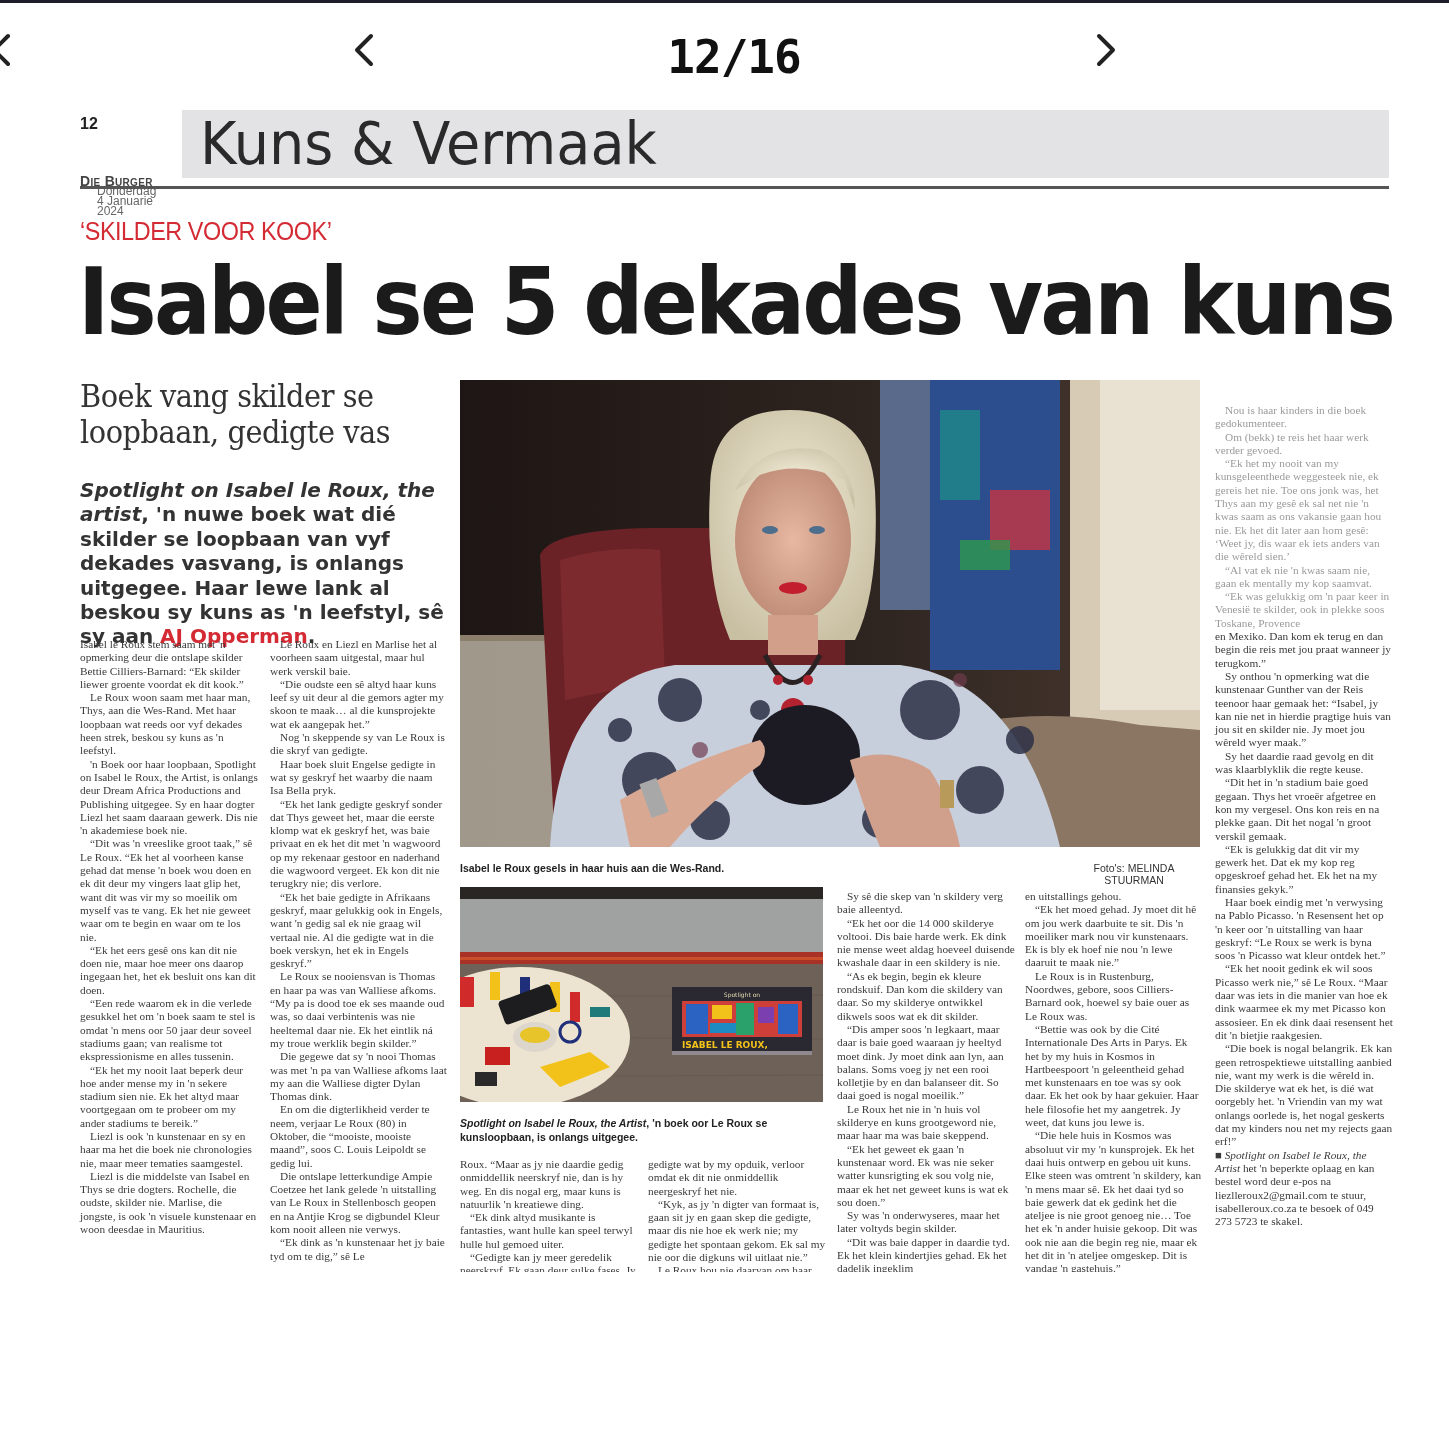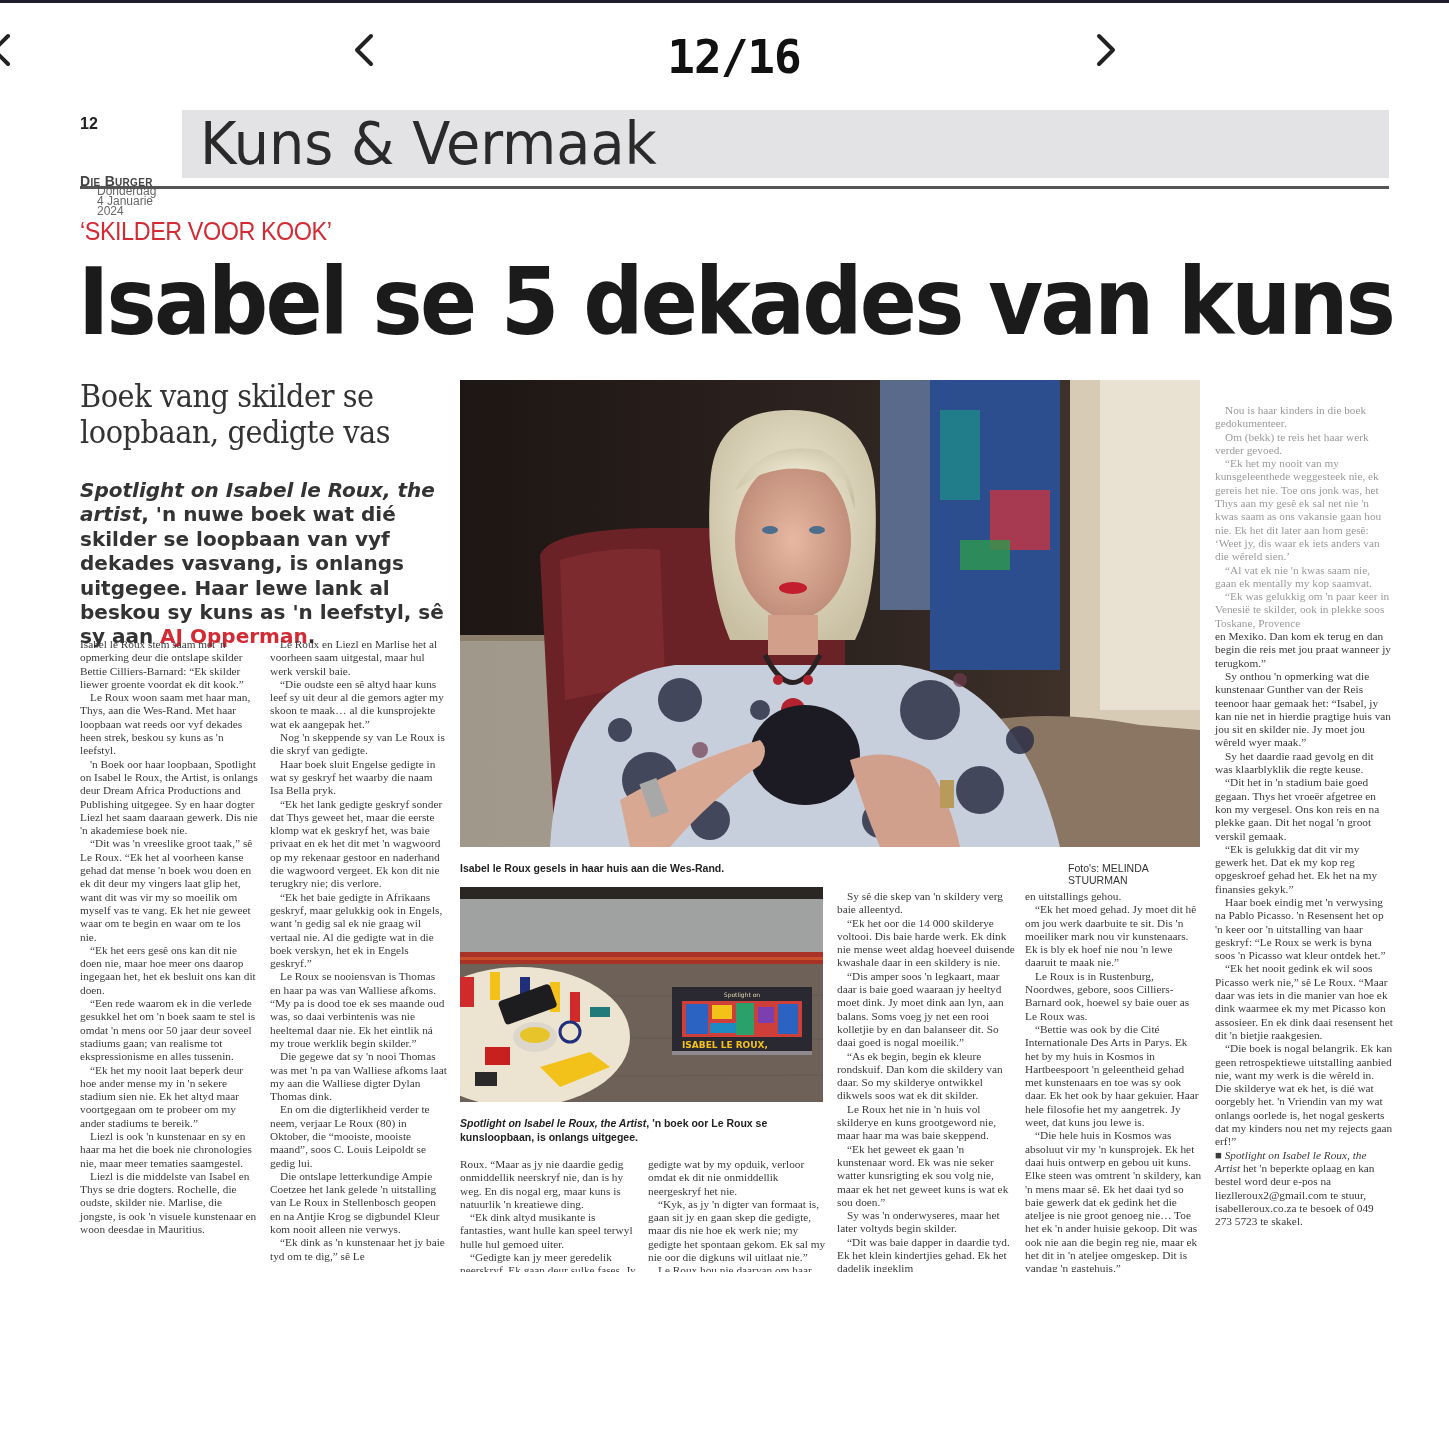--- a/index.html
+++ b/index.html
@@ -64,7 +64,7 @@
 
   .caption-main { position: absolute; left: 460px; top: 762px; font-family: "Liberation Sans", sans-serif; font-weight: bold;
     font-size: 10.5px; color: #222; }
-  .credit-main { position: absolute; left: 1068px; top: 762px; width: 132px; text-align: left; font-family: "Liberation Sans", sans-serif;
+  .credit-main { position: absolute; left: 1068px; top: 762px; width: 132px; text-align: center; font-family: "Liberation Sans", sans-serif;
     font-size: 10.5px; color: #333; }
   .caption-book { position: absolute; left: 460px; top: 1016px; width: 365px; font-family: "Liberation Sans", sans-serif;
     font-weight: bold; font-size: 10.5px; line-height: 14px; color: #222; }

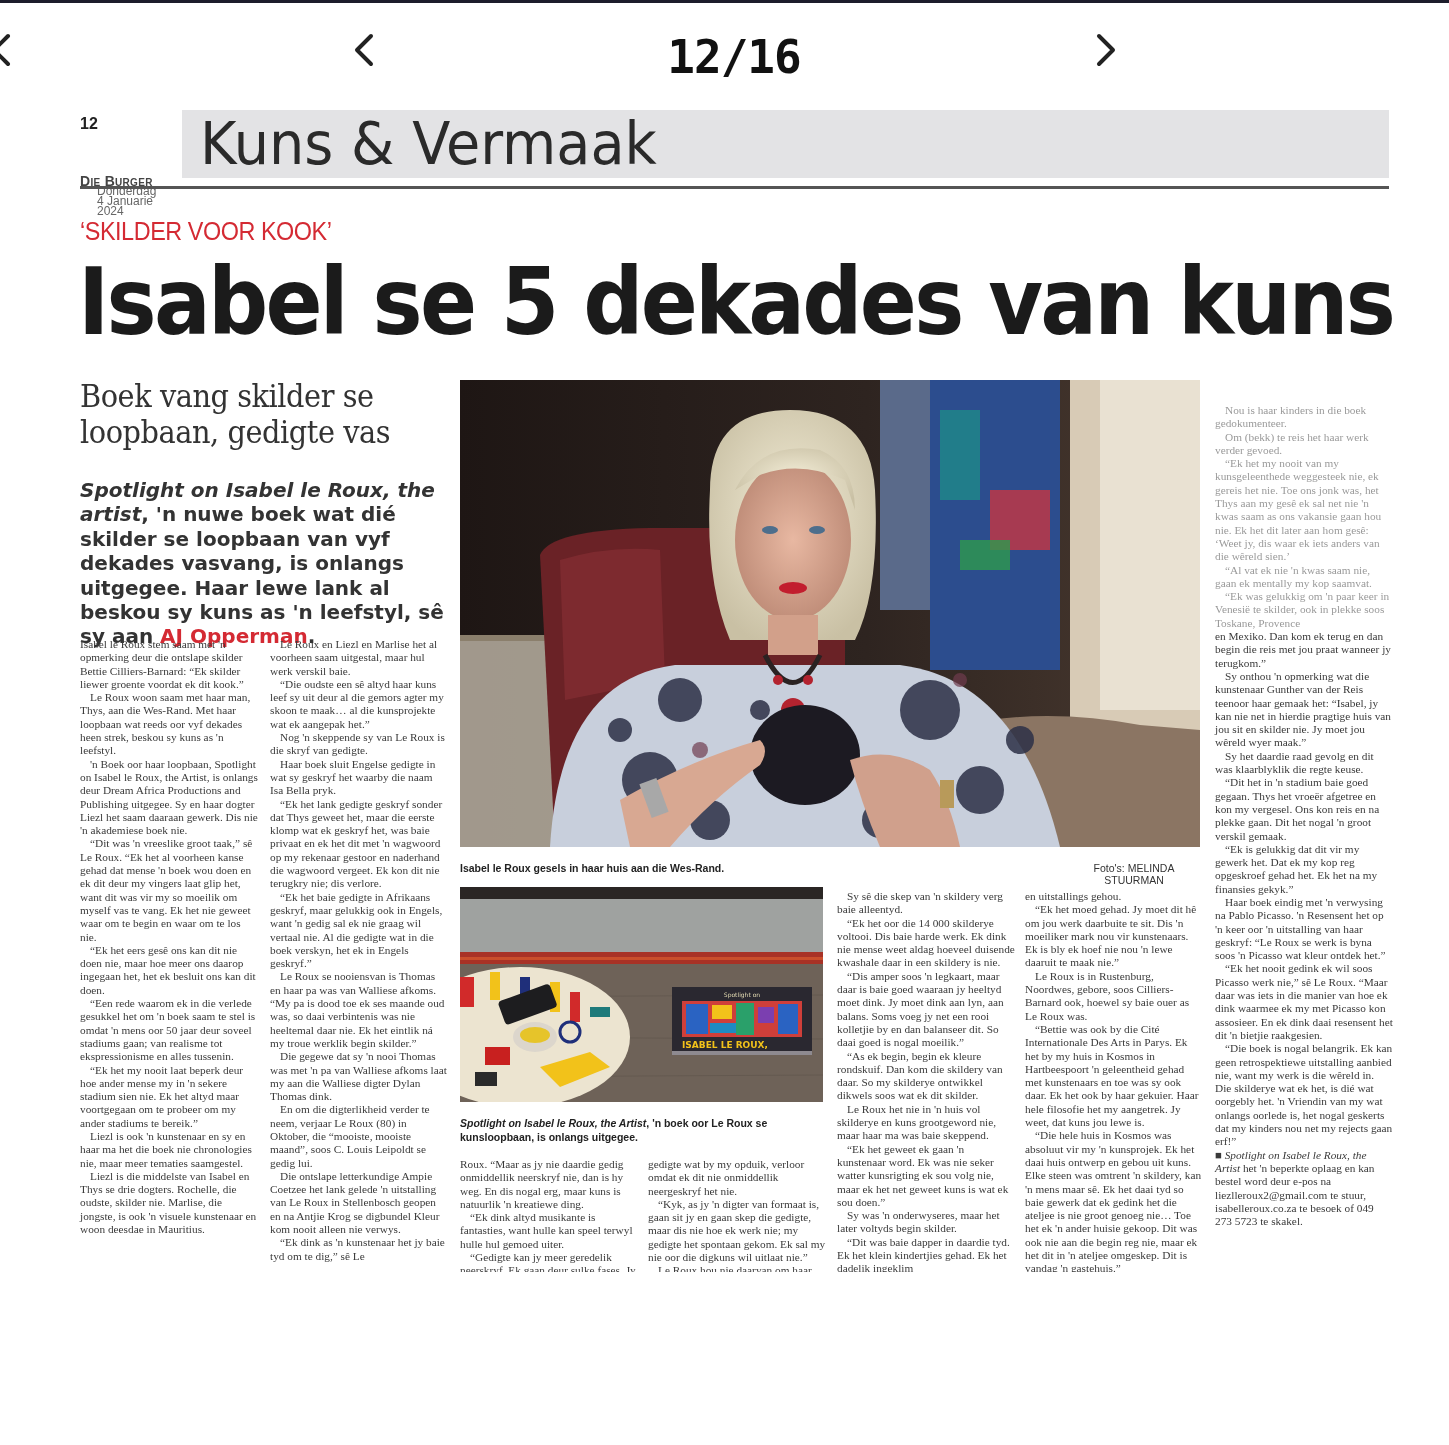--- a/index.html
+++ b/index.html
@@ -162,8 +162,8 @@
   <div class="col c5">
     <p style="text-indent:10px">Sy sê die skep van 'n skildery verg baie alleentyd.</p>
     <p>“Ek het oor die 14 000 skilderye voltooi. Dis baie harde werk. Ek dink nie mense weet aldag hoeveel duisende kwashale daar in een skildery is nie.</p>
+    <p>“As ek begin, begin ek kleure rondskuif. Dan kom die skildery van daar. So my skilderye ontwikkel dikwels soos wat ek dit skilder.</p>
     <p>“Dis amper soos 'n legkaart, maar daar is baie goed waaraan jy heeltyd moet dink. Jy moet dink aan lyn, aan balans. Soms voeg jy net een rooi kolletjie by en dan balanseer dit. So daai goed is nogal moeilik.”</p>
-    <p>“As ek begin, begin ek kleure rondskuif. Dan kom die skildery van daar. So my skilderye ontwikkel dikwels soos wat ek dit skilder.</p>
     <p>Le Roux het nie in 'n huis vol skilderye en kuns grootgeword nie, maar haar ma was baie skeppend.</p>
     <p>“Ek het geweet ek gaan 'n kunstenaar word. Ek was nie seker watter kunsrigting ek sou volg nie, maar ek het net geweet kuns is wat ek sou doen.”</p>
     <p>Sy was 'n onderwyseres, maar het later voltyds begin skilder.</p>

